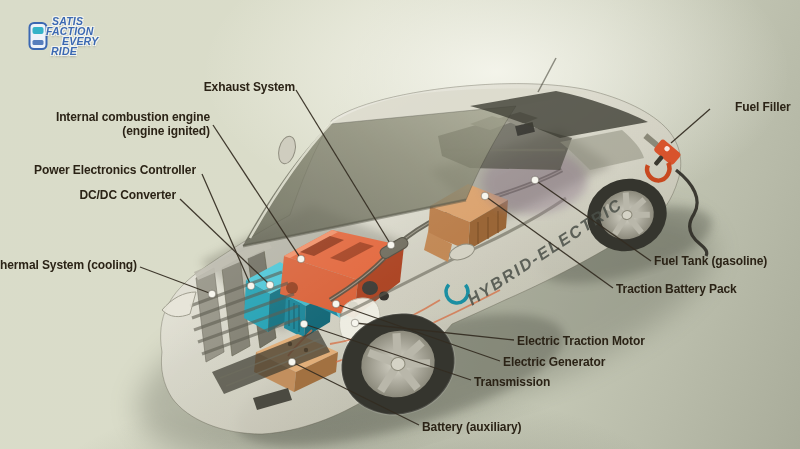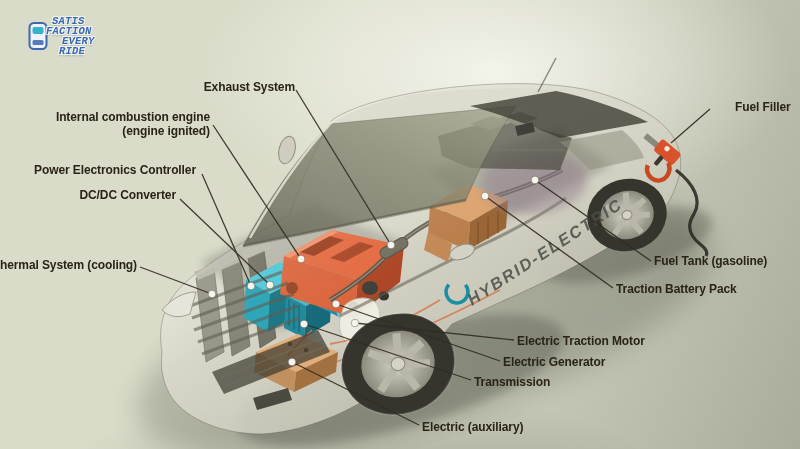--- a/index.html
+++ b/index.html
@@ -18,7 +18,7 @@
   }
   .label.ra{text-align:right;}
   .label .sub{display:block;}
-  #logo{position:absolute;left:28px;top:16px;z-index:3;width:78px;height:52px;font-family:Liberation Mono, monospace;}
+  #logo{position:absolute;left:28px;top:16px;z-index:3;width:78px;height:52px;}
   #logo .glyph{position:absolute;left:0;top:5px;}
   #logo .words{position:absolute;left:17px;top:0;display:flex;flex-direction:column;}
   #logo .words span{

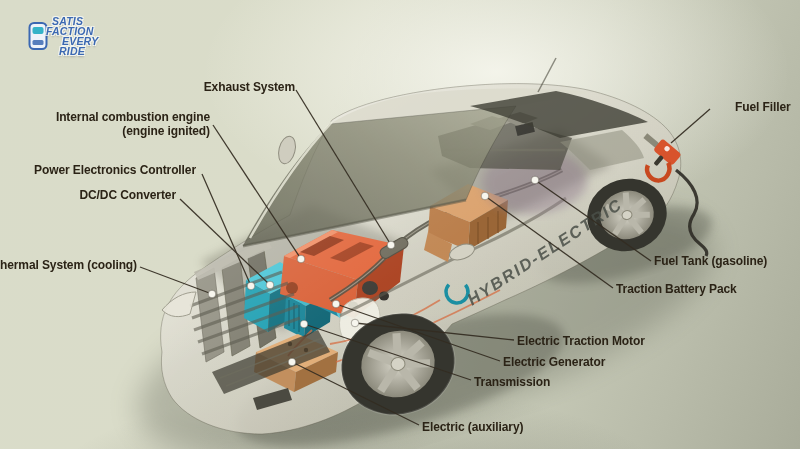--- a/index.html
+++ b/index.html
@@ -29,7 +29,7 @@
   #logo .words .w1{margin-left:7px;}
   #logo .words .w2{margin-left:1px;}
   #logo .words .w3{margin-left:17px;}
-  #logo .words .w4{margin-left:14px;}
+  #logo .words .w4{margin-left:6px;}
 </style>
 </head>
 <body>

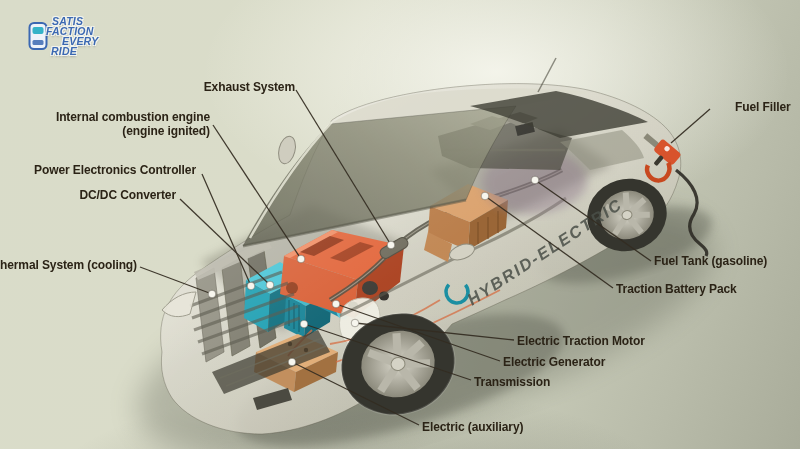--- a/index.html
+++ b/index.html
@@ -310,7 +310,7 @@
 
   <div class="label" style="left:474px;top:375px;">Transmission</div>
 
-  <div class="label" style="left:422px;top:420px;">Electric (auxiliary)</div>
+  <div class="label" style="left:422px;top:420px;">Battery (auxiliary)</div>
 
 </div>
 

